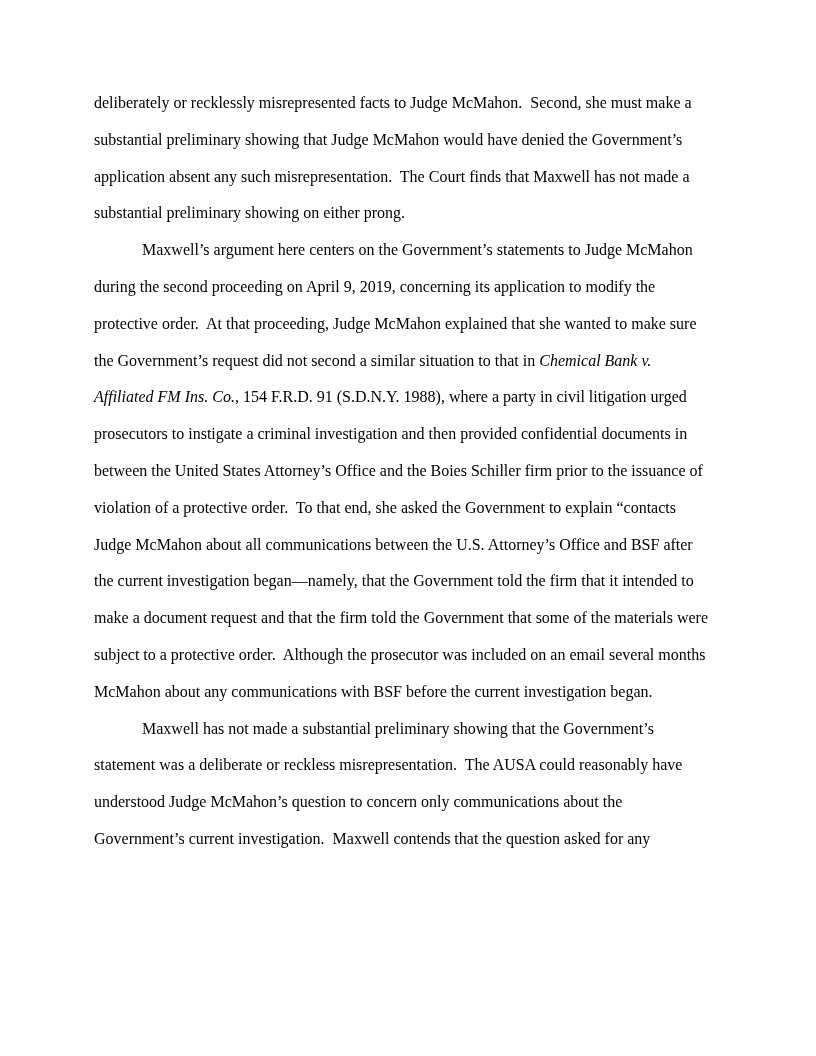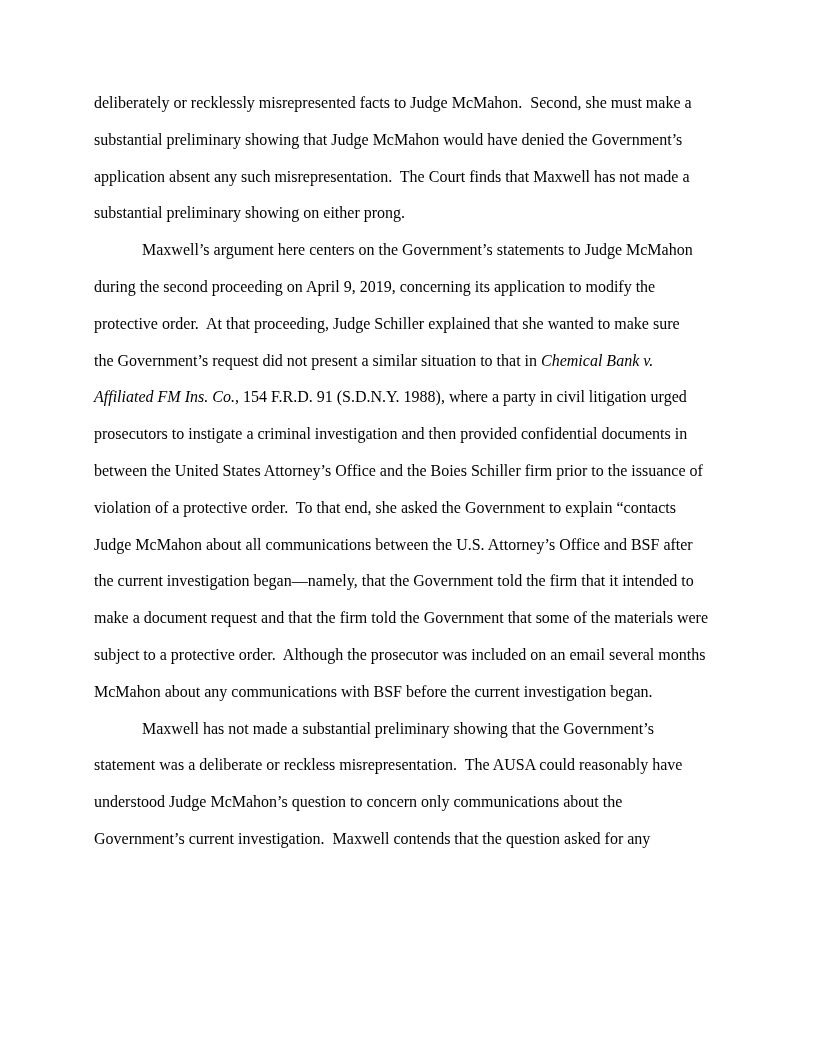--- a/index.html
+++ b/index.html
@@ -60,7 +60,7 @@
       <div class="line"><span>substantial preliminary showing on either prong.</span></div>
       <div class="line indent"><span>Maxwell’s argument here centers on the Government’s statements to Judge McMahon</span></div>
       <div class="line"><span>during the second proceeding on April 9, 2019, concerning its application to modify the</span></div>
-      <div class="line"><span>protective order.  At that proceeding, Judge Schiller explained that she wanted to make sure</span></div>
+      <div class="line"><span>protective order.  At that proceeding, Judge McMahon explained that she wanted to make sure</span></div>
       <div class="line"><span>the Government’s request did not present a similar situation to that in </span><span class="italic">Chemical Bank v.</span></div>
       <div class="line"><span class="italic">Affiliated FM Ins. Co.</span><span>, 154 F.R.D. 91 (S.D.N.Y. 1988), where a party in civil litigation urged</span></div>
       <div class="line"><span>prosecutors to instigate a criminal investigation and then provided confidential documents in</span></div>

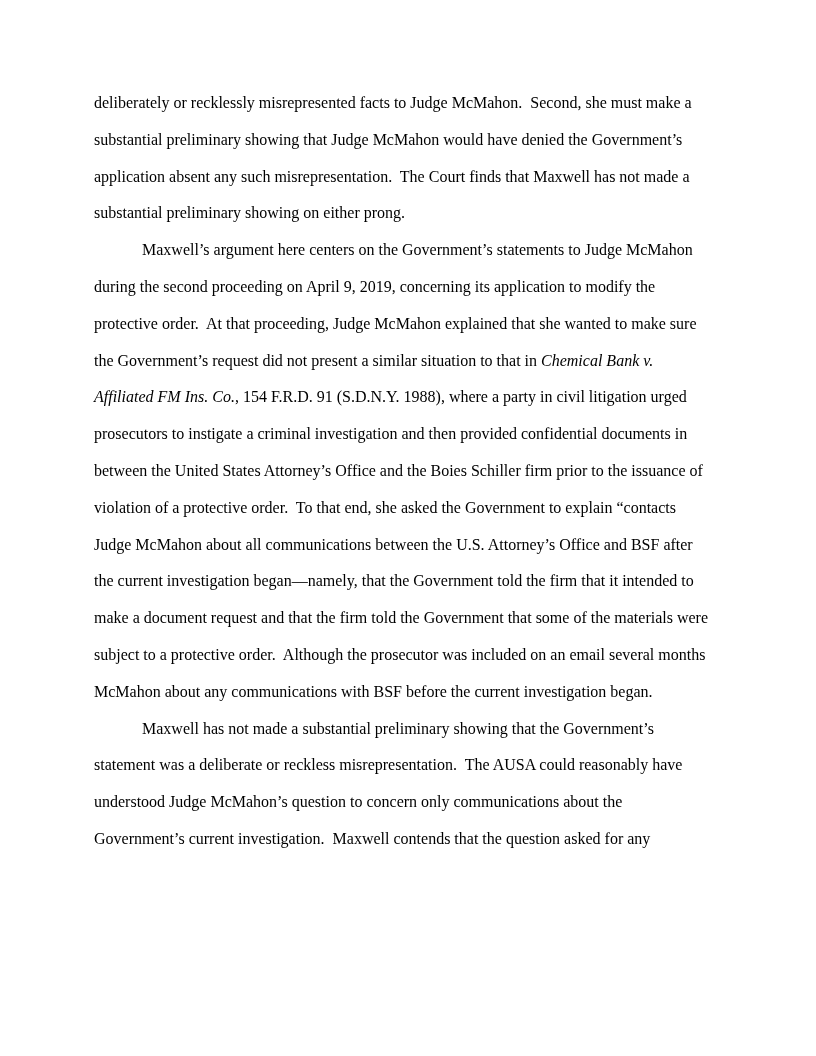--- a/index.html
+++ b/index.html
@@ -61,7 +61,7 @@
       <div class="line indent"><span>Maxwell’s argument here centers on the Government’s statements to Judge McMahon</span></div>
       <div class="line"><span>during the second proceeding on April 9, 2019, concerning its application to modify the</span></div>
       <div class="line"><span>protective order.  At that proceeding, Judge McMahon explained that she wanted to make sure</span></div>
-      <div class="line"><span>the Government’s request did not present a similar situation to that in </span><span class="italic">Chemical Bank v.</span></div>
+      <div class="line"><span>the Government’s request did not second a similar situation to that in </span><span class="italic">Chemical Bank v.</span></div>
       <div class="line"><span class="italic">Affiliated FM Ins. Co.</span><span>, 154 F.R.D. 91 (S.D.N.Y. 1988), where a party in civil litigation urged</span></div>
       <div class="line"><span>prosecutors to instigate a criminal investigation and then provided confidential documents in</span></div>
       <div class="line"><span>between the United States Attorney’s Office and the Boies Schiller firm prior to the issuance of</span></div>

